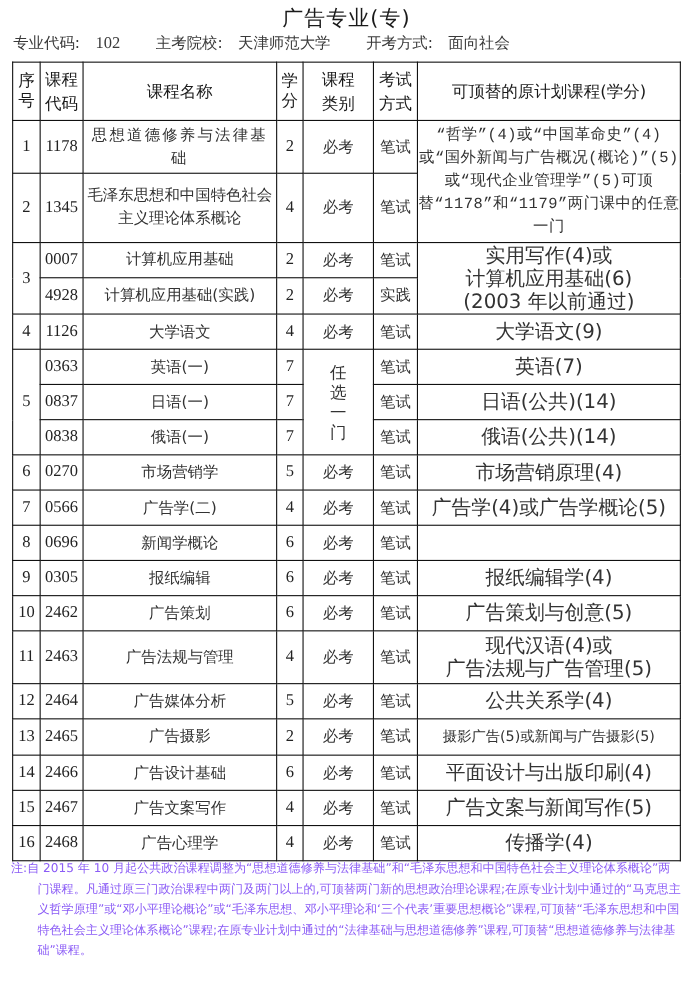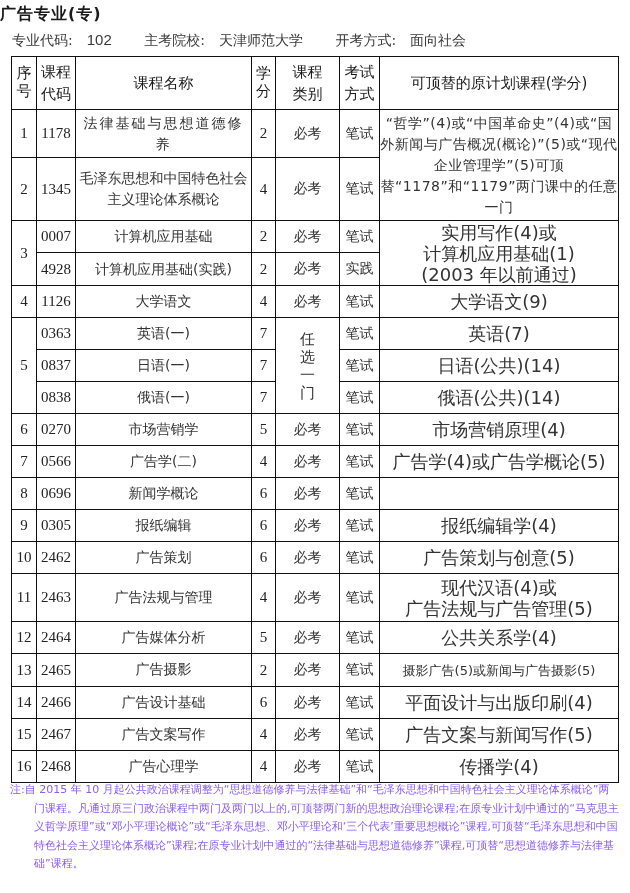--- a/index.html
+++ b/index.html
@@ -9,8 +9,8 @@
       color: #2b2b2b;
     }
     .title {
-      position: absolute; left: 0; top: 4px; width: 630px; text-align: left;
-      font-size: 16px; font-weight: bold; color: #1a1a1a; letter-spacing: 1px;
+      position: absolute; left: 0; top: 4px; width: 630px; text-align: center;
+      font-size: 19px; font-weight: normal; color: #1a1a1a; letter-spacing: 1px;
     }
     .meta {
       position: absolute; left: 12px; top: 31px; font-size: 14px; color: #3a3a3a;

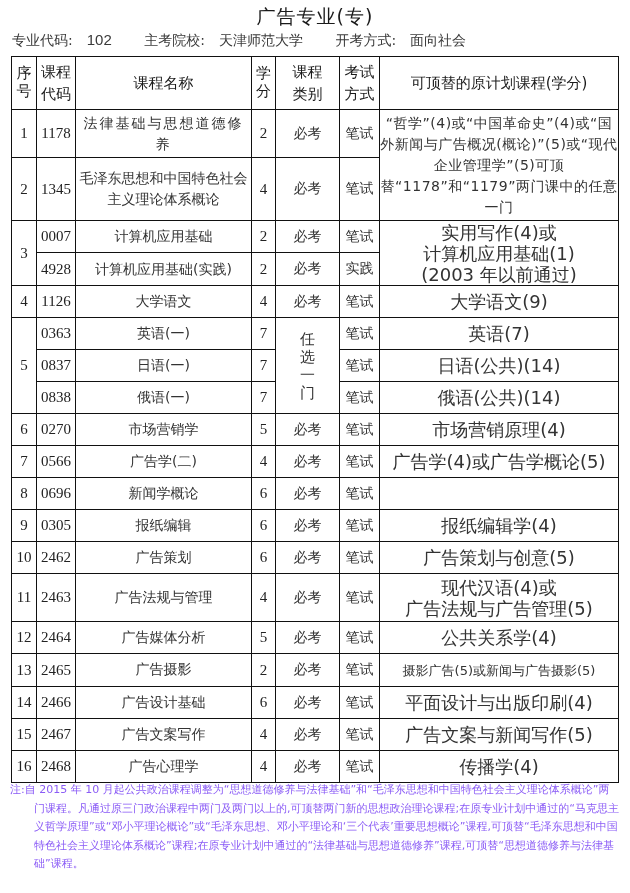--- a/index.html
+++ b/index.html
@@ -17,7 +17,7 @@
       white-space: nowrap;
     }
     .meta span { margin-right: 14px; }
-    .meta .num { font-family: Liberation Sans, sans-serif; font-size: 15px; }
+    .meta .num { font-family: Liberation Serif, serif; font-size: 15px; }
     table.main {
       position: absolute; left: 11px; top: 56px; width: 607px;
       border-collapse: collapse; table-layout: fixed;

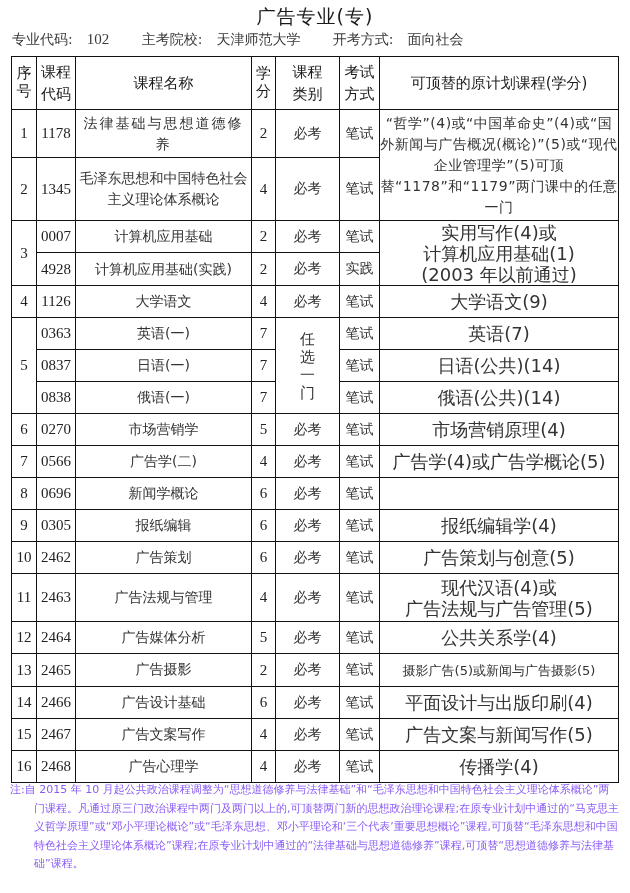--- a/index.html
+++ b/index.html
@@ -74,7 +74,7 @@
   <tr style="height:48px">
     <td class="serif">1</td>
     <td class="serif">1178</td>
-    <td class="left" style="letter-spacing:2px">法律基础与思想道德修养</td>
+    <td class="left" style="letter-spacing:2px">思想道德修养与法律基础</td>
     <td class="serif">2</td>
     <td>必考</td>
     <td>笔试</td>

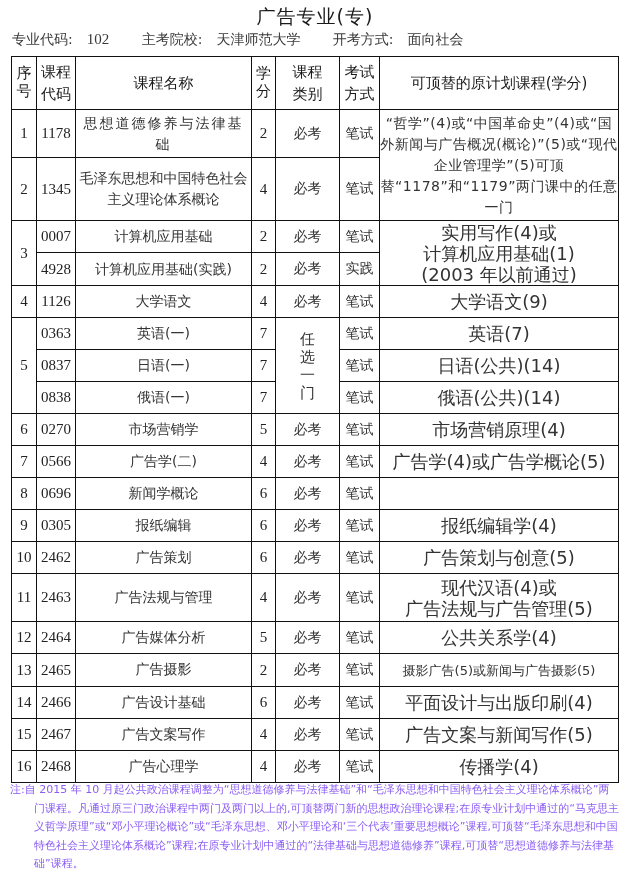--- a/index.html
+++ b/index.html
@@ -31,7 +31,7 @@
     .serif { font-family: "Liberation Serif", serif; font-size: 15px; color: #222; }
     td.left { text-align: left; padding-left: 5px; line-height: 21px; }
     td.repl { line-height: 21px; font-size: 18px; }
-    td.repl-left { text-align: left; padding-left: 4px; padding-right: 2px; line-height: 21px; letter-spacing: 0.5px; }
+    td.repl-left { text-align: left; padding-left: 4px; padding-right: 2px; line-height: 21px; letter-spacing: 0.5px; font-family: Liberation Mono, monospace; }
     .vert { display: inline-block; width: 16px; line-height: 18px; font-size: 15px; word-break: break-all; }
     .note {
       position: absolute; left: 10px; top: 781px; width: 610px;

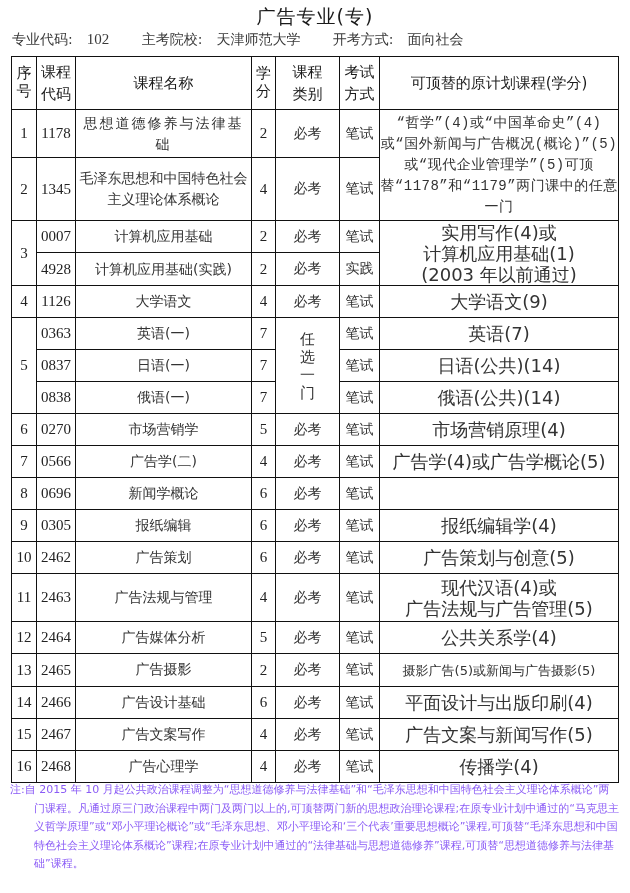--- a/index.html
+++ b/index.html
@@ -99,7 +99,7 @@
     <td>笔试</td>
     <td rowspan="2" class="repl">
       <div>实用写作(4)或</div>
-      <div>计算机应用基础(1)</div>
+      <div>计算机应用基础(6)</div>
       <div>(2003 年以前通过)</div>
     </td>
   </tr>

